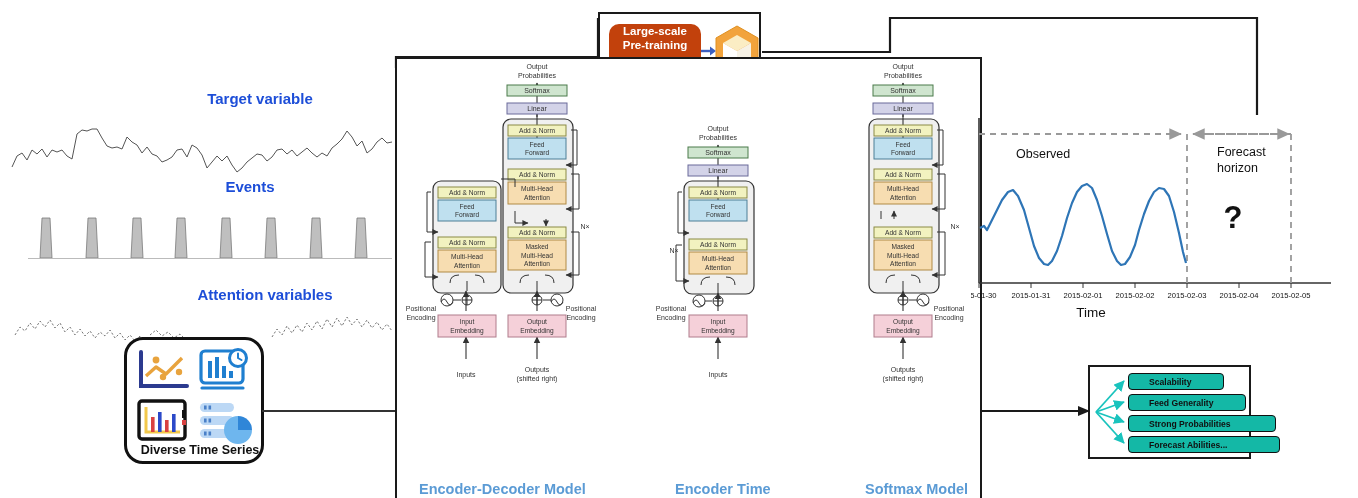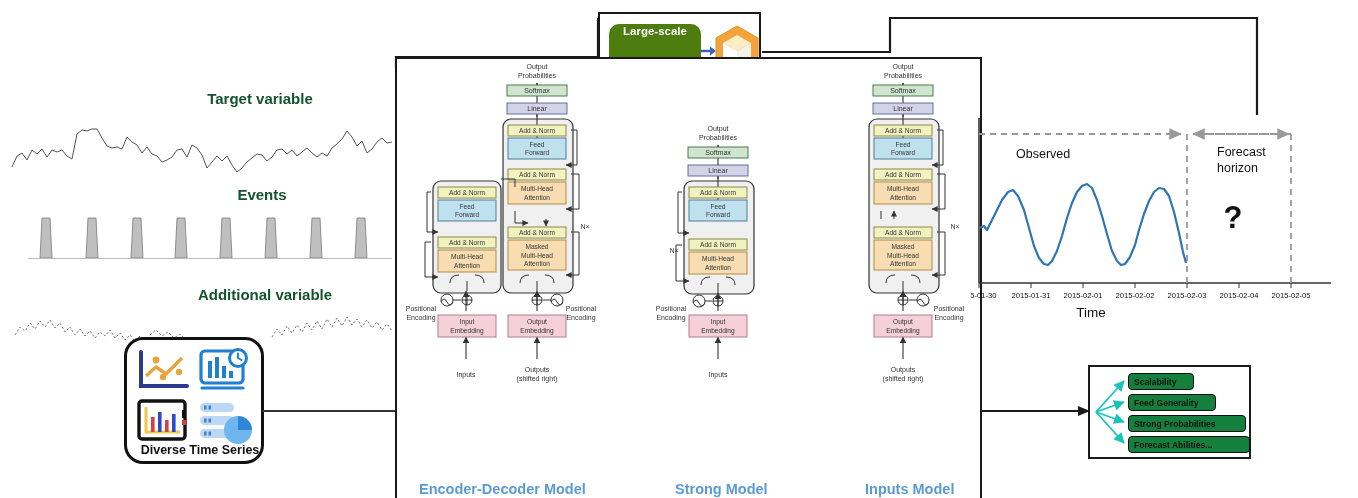--- a/index.html
+++ b/index.html
@@ -19,8 +19,8 @@
   #pretrain-box{left:598px;top:12px;width:163px;height:72px;border:2px solid #1a1a1a;
                 box-sizing:border-box;background:#fff;}
   #pretrain-pill{position:absolute;left:9px;top:10px;width:92px;height:52px;
-        background:#4d7c0f;border-radius:10px;display:flex;align-items:center;
-        justify-content:space-between;flex-direction:column;color:#fff;font-weight:bold;
+        background:#c2410c;border-radius:10px;display:flex;align-items:center;
+        justify-content:flex-start;flex-direction:column;color:#fff;font-weight:bold;
         font-size:11.5px;line-height:1.22;text-align:center;}
 
   

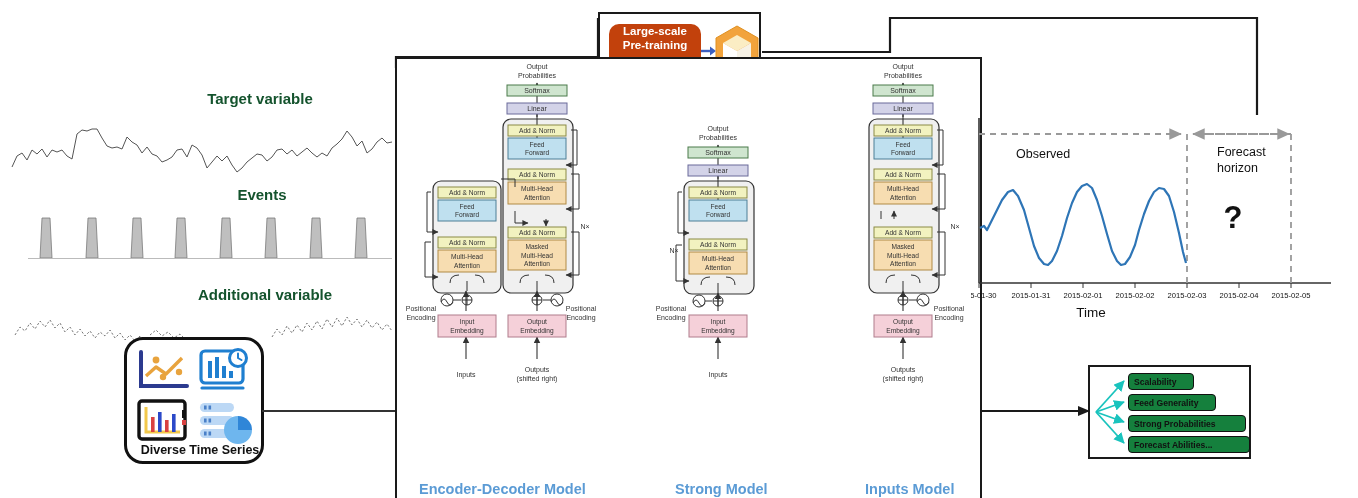--- a/index.html
+++ b/index.html
@@ -6,7 +6,7 @@
   body{width:1358px;height:498px;position:relative;overflow:hidden;
        font-family:"Liberation Sans",sans-serif;color:#1a1a1a;}
   .abs{position:absolute;}
-  .ttl{font-weight:bold;font-size:15px;color:#14532d;text-align:center;}
+  .ttl{font-weight:bold;font-size:15px;color:#1d4ed8;text-align:center;}
   .tsvg{display:block;}
 
   

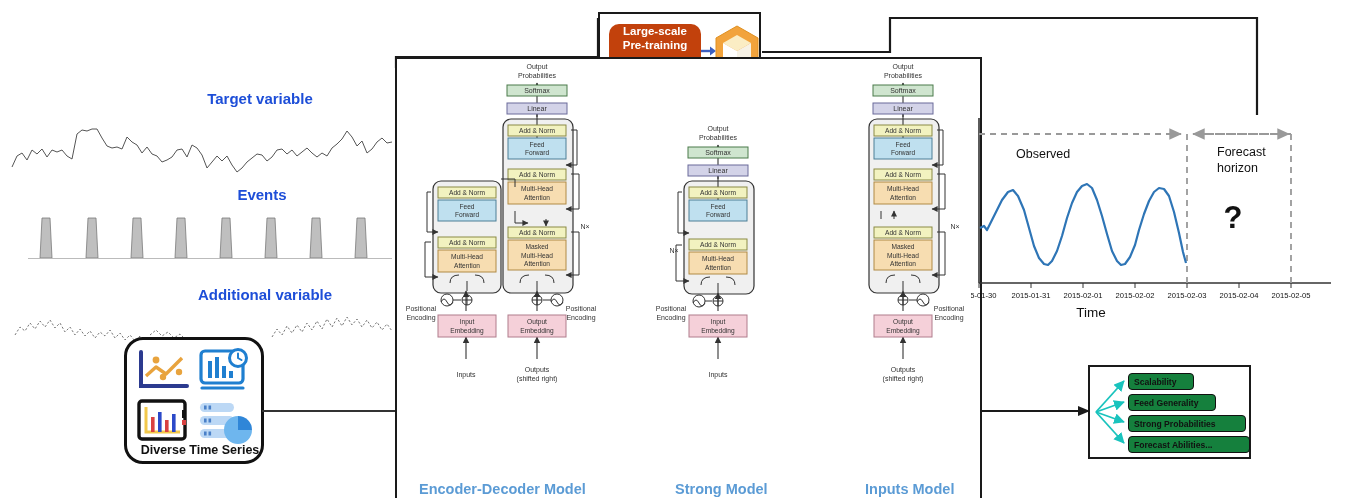--- a/index.html
+++ b/index.html
@@ -48,7 +48,7 @@
   <polyline fill="none" stroke="#555" stroke-width="1" points="2,55 7,44 12,41 17,48 22,38 27,42 32,37 37,45 42,38 47,40 52,38 57,44 62,47 67,22 72,18 77,19 82,17 87,17 92,26 97,34 102,36 107,35 112,37 117,25 122,30 127,33 132,41 137,35 142,42 147,44 152,50 157,48 162,45 167,38 172,37 177,45 182,33 187,36 192,43 197,56 202,50 207,44 212,49 217,44 222,53 227,60 232,56 237,50 242,46 247,42 252,43 257,49 262,45 267,38 272,37 277,42 282,38 287,44 292,40 297,36 302,41 307,45 312,41 317,44 322,36 327,32 332,27 337,19 342,25 347,34 352,29 357,41 362,37 367,30 372,26 377,31 382,30"></polyline>
 </svg>
 
-<div class="abs ttl" style="left:142px;top:178px;width:240px;margin-top:8px;">Events</div>
+<div class="abs ttl" style="left:130px;top:178px;width:240px;">Events</div>
 
 <svg class="abs tsvg" style="left:10px;top:200px;" width="386" height="66" viewBox="0 0 386 66">
   <g fill="#bfbfbf" stroke="#7a7a7a" stroke-width="0.8">

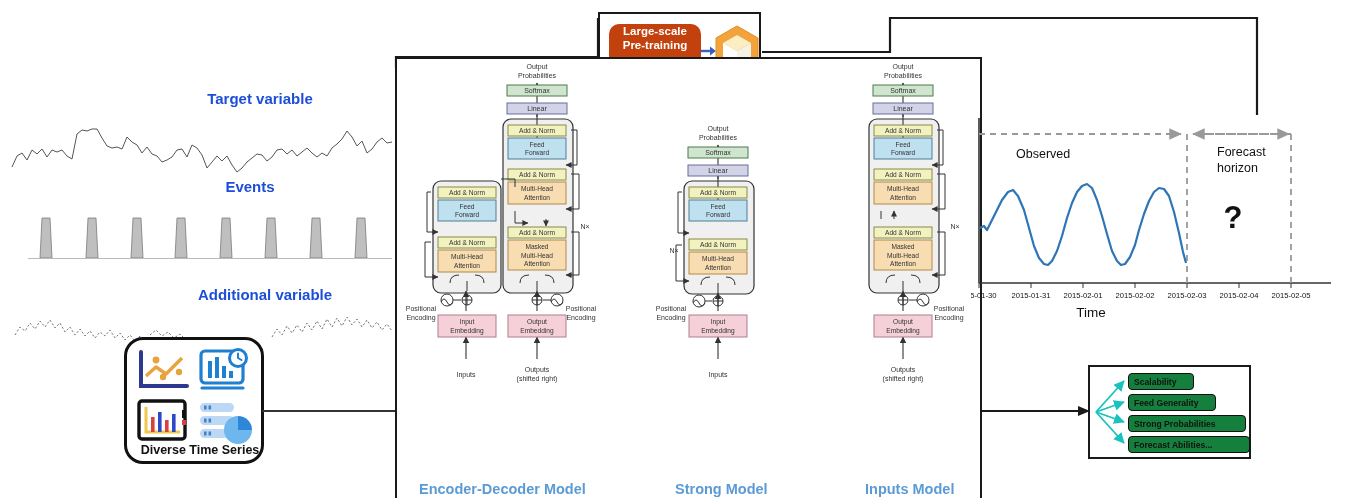--- a/index.html
+++ b/index.html
@@ -64,7 +64,7 @@
   <line x1="18" y1="58.5" x2="382" y2="58.5" stroke="#bbb" stroke-width="1.2"></line>
 </svg>
 
-<div class="abs ttl" style="left:130px;top:286px;width:270px;">Additional variable</div>
+<div class="abs ttl" style="left:130px;top:286px;width:270px;">Attention variables</div>
 
 <svg class="abs tsvg" style="left:10px;top:305px;" width="386" height="46" viewBox="0 0 386 46">
   <polyline fill="none" stroke="#777" stroke-width="1" stroke-dasharray="2.2,2" points="5,30 10,22 15,26 20,18 25,24 30,16 35,22 40,15 45,23 50,18 55,27 60,22 65,30 70,24 75,31 80,26 85,33 90,27 95,31 100,25 105,33 110,28 115,35 120,30 125,36 130,31 135,37"></polyline>

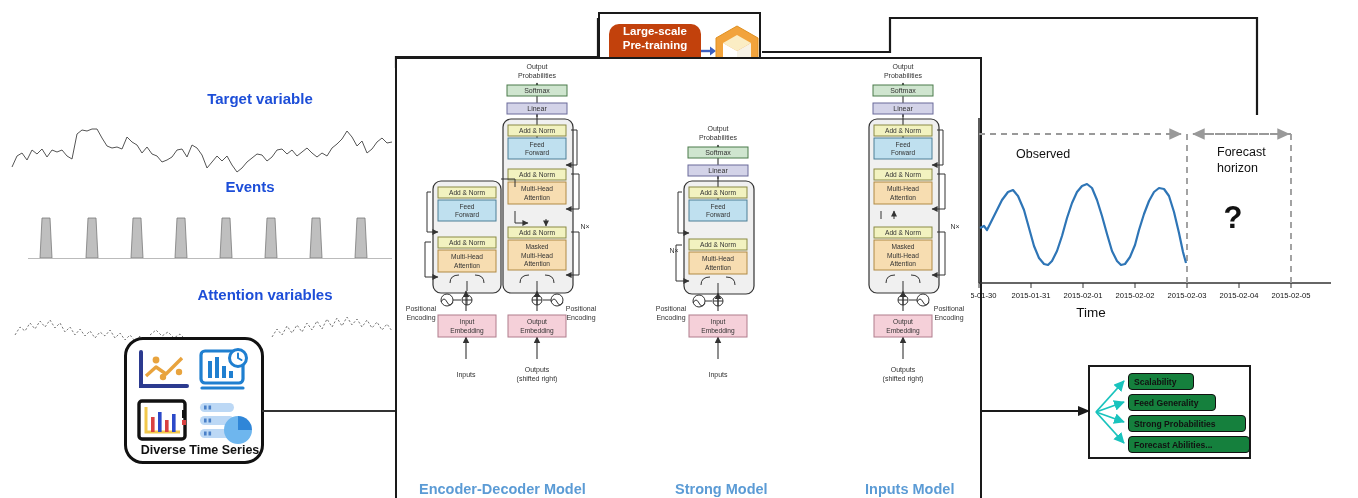--- a/index.html
+++ b/index.html
@@ -27,8 +27,8 @@
   #cap-box{left:1088px;top:365px;width:163px;height:94px;border:2px solid #1a1a1a;
            box-sizing:border-box;background:#fff;}
   .cap-pill{position:absolute;left:38px;height:15px;border:1.6px solid #111;
-            border-radius:4px;background:#15803d;font-size:8.6px;font-weight:bold;
-            display:flex;align-items:center;padding:0 5px;white-space:nowrap;color:#111;}
+            border-radius:4px;background:#14b8a6;font-size:8.6px;font-weight:bold;
+            display:flex;align-items:center;padding:0 20px;white-space:nowrap;color:#111;}
 
   
   #ts-card{left:124px;top:337px;width:140px;height:127px;background:#fff;

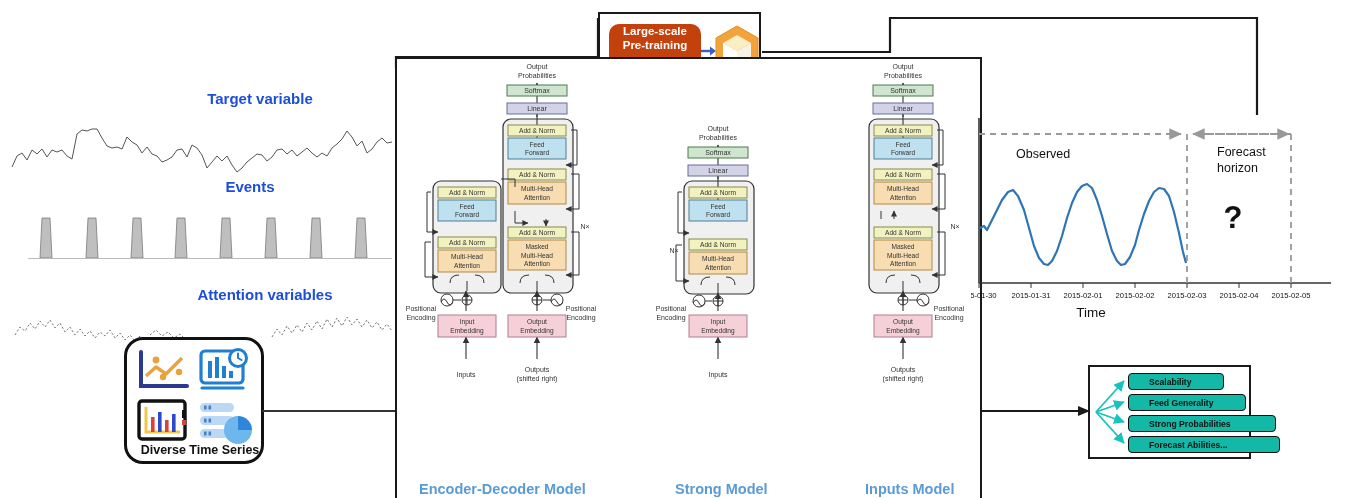--- a/index.html
+++ b/index.html
@@ -301,7 +301,7 @@
     <text x="66" y="203" font-size="6.6" text-anchor="middle" fill="#333">Input</text>
     <text x="66" y="212" font-size="6.6" text-anchor="middle" fill="#333">Embedding</text>
   </svg>
-  <div class="model-label" style="left:278px;">Strong Model</div>
+  <div class="model-label" style="left:278px;">Encoder Time</div>
 
   <svg style="position:absolute;left:440px;top:0px;" width="140" height="330" viewBox="0 0 140 330">
     <g font-family="Liberation Sans, sans-serif" font-size="7" fill="#333" text-anchor="middle">

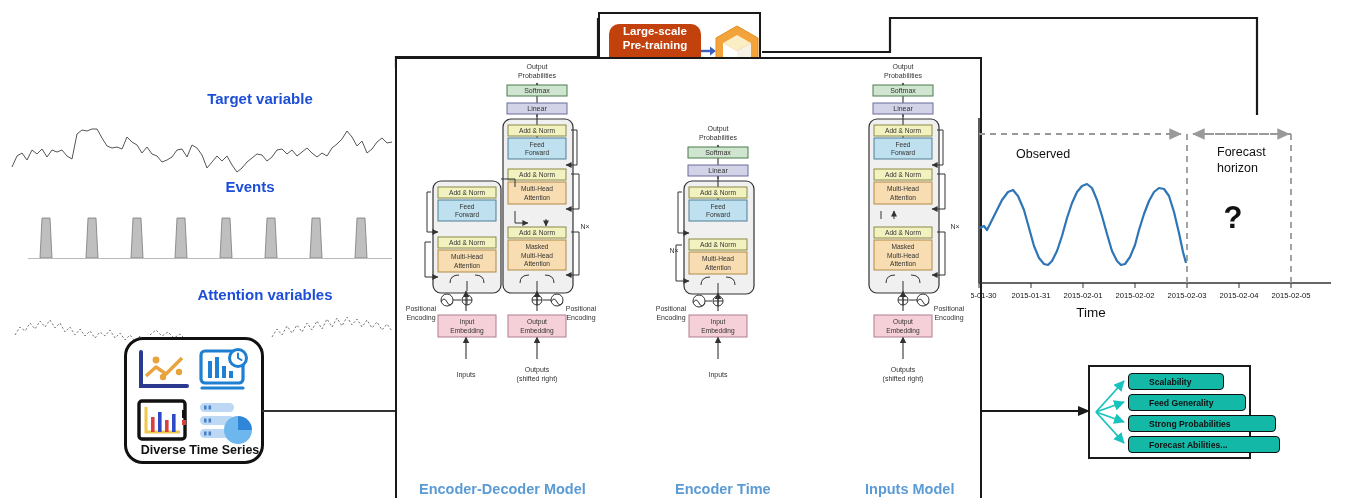--- a/index.html
+++ b/index.html
@@ -358,7 +358,7 @@
     <text x="66" y="265" font-size="6.6" text-anchor="middle" fill="#333">Output</text>
     <text x="66" y="274" font-size="6.6" text-anchor="middle" fill="#333">Embedding</text>
   </svg>
-  <div class="model-label" style="left:468px;">Inputs Model</div>
+  <div class="model-label" style="left:468px;">Softmax Model</div>
 </div>
 
 <div class="abs" id="chart">

